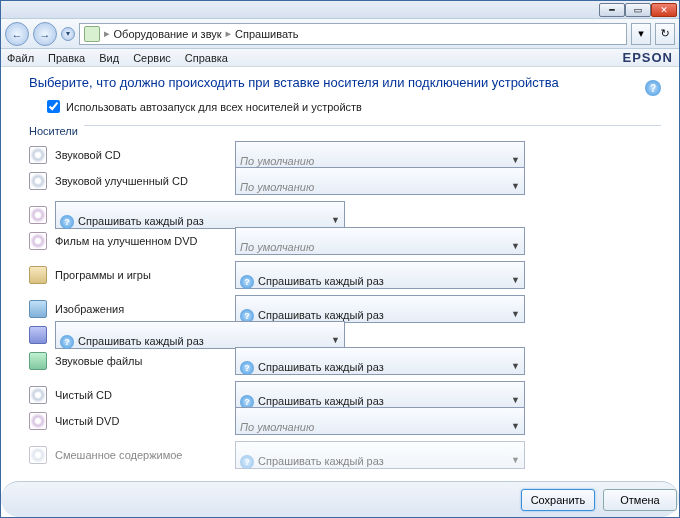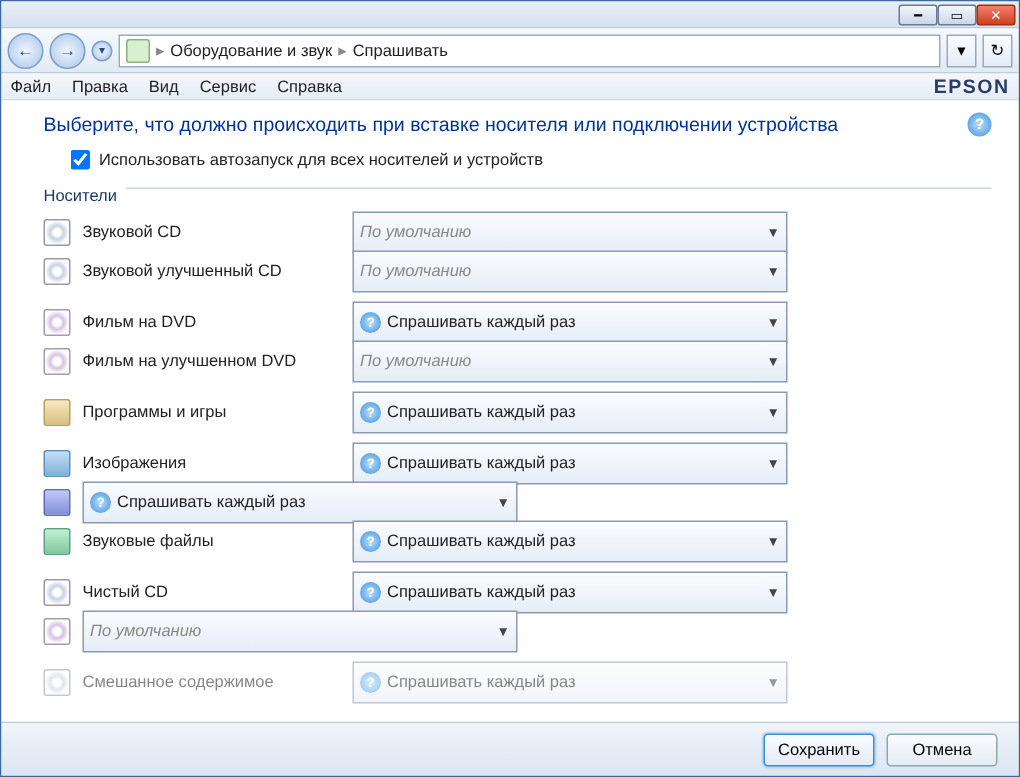--- a/index.html
+++ b/index.html
@@ -31,7 +31,7 @@
 
 
 .content { flex: 1; background: #fff; padding: 8px 18px 0 28px; overflow: hidden; color: #222; position: relative; }
-.heading-row { display: flex; align-items: flex-start; }
+.heading-row { display: flex; align-items: flex-end; }
 .heading { color: #003399; font-size: 13px; margin-bottom: 6px; flex: 1; }
 .help-q { width: 16px; height: 16px; border-radius: 50%; background: radial-gradient(#bde0ff,#3a8fd8); color: #fff; font-weight: bold; display: flex; align-items: center; justify-content: center; font-size: 10px; }
 .checkbox-row { display: flex; align-items: flex-end; gap: 6px; margin: 4px 0 12px 18px; }

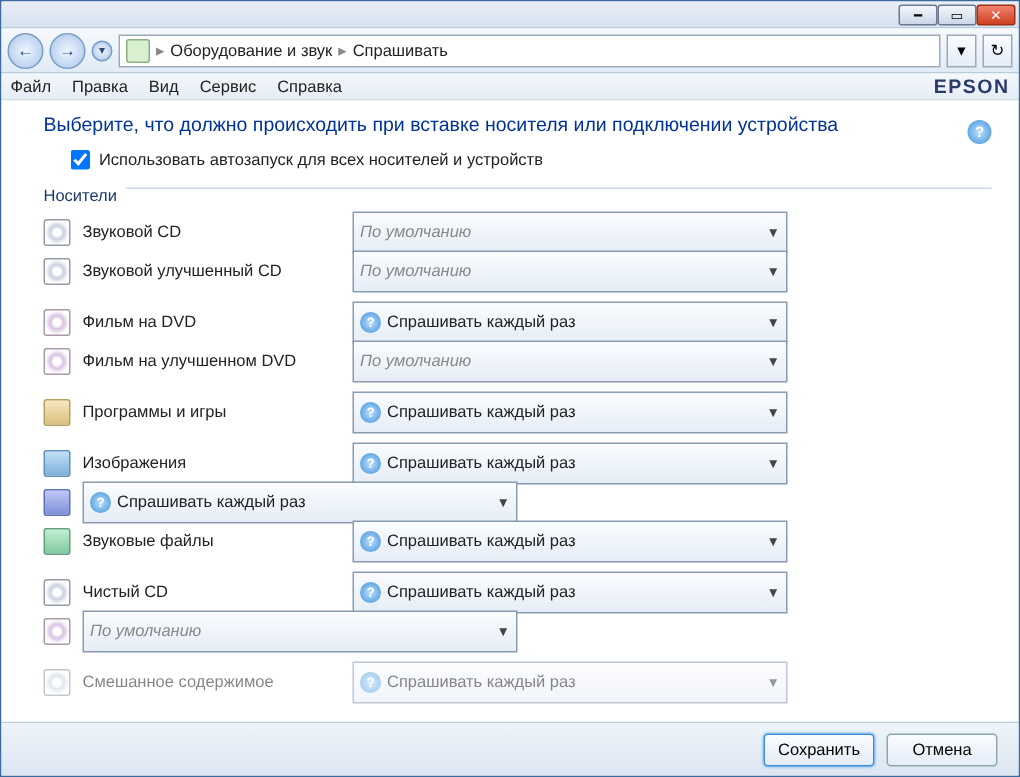--- a/index.html
+++ b/index.html
@@ -45,7 +45,7 @@
 .row.gap { margin-top: 10px; }
 .row .icon { width: 18px; height: 18px; margin-right: 8px; border-radius: 2px; display: flex; align-items: center; justify-content: center; font-size: 10px; }
 .row .label { width: 180px; color: #222; }
-.row .combo { flex: 1; max-width: 290px; height: 20px; background: linear-gradient(#fafcff,#e6edf6); border: 1px solid #8a9ab0; border-radius: 0; display: flex; align-items: center; padding: 13px 4px; gap: 4px; }
+.row .combo { flex: 1; max-width: 290px; height: 20px; background: linear-gradient(#fafcff,#e6edf6); border: 1px solid #8a9ab0; border-radius: 0; display: flex; align-items: flex-start; padding: 13px 4px; gap: 4px; }
 .row .combo.dim { color: #888; font-style: italic; }
 .row .combo .q { width: 14px; height: 14px; border-radius: 50%; background: radial-gradient(#bde0ff,#3a8fd8); color: #fff; font-size: 9px; font-weight: bold; display: flex; align-items: center; justify-content: center; }
 .row .combo .txt { flex: 1; }

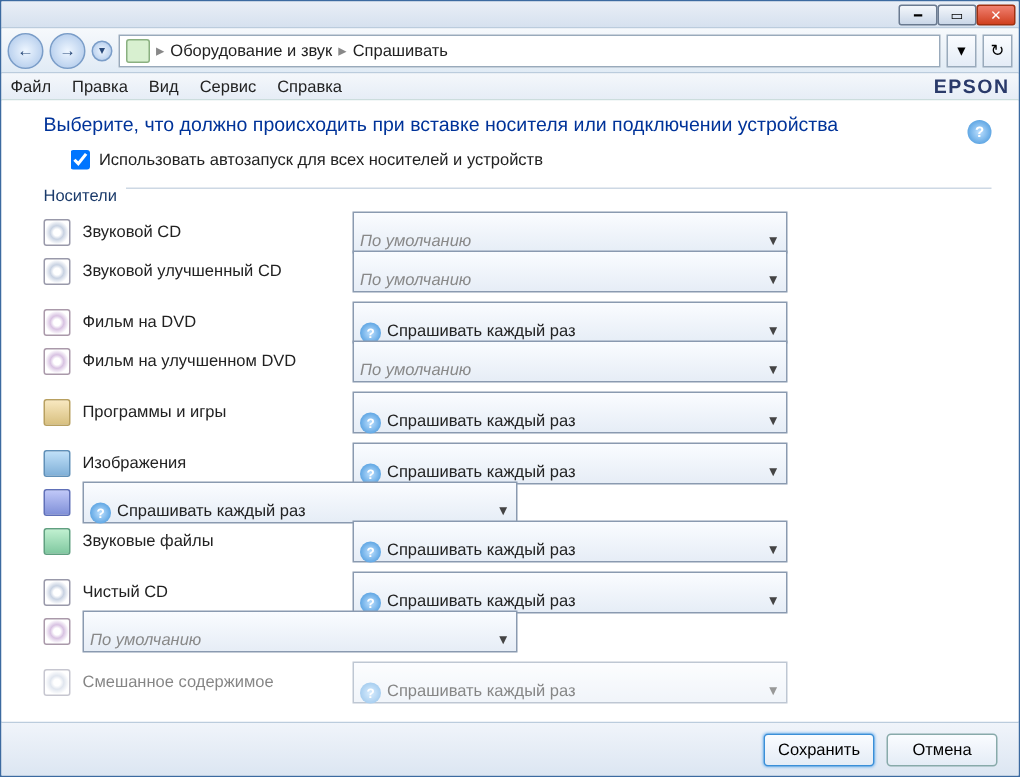--- a/index.html
+++ b/index.html
@@ -136,7 +136,6 @@
 
       <div class="row gap">
         <div class="icon ic-dvd"></div>
-        <div class="label">Фильм на DVD</div>
         <div class="combo">
           <span class="q">?</span>
           <span class="txt">Спрашивать каждый раз</span>

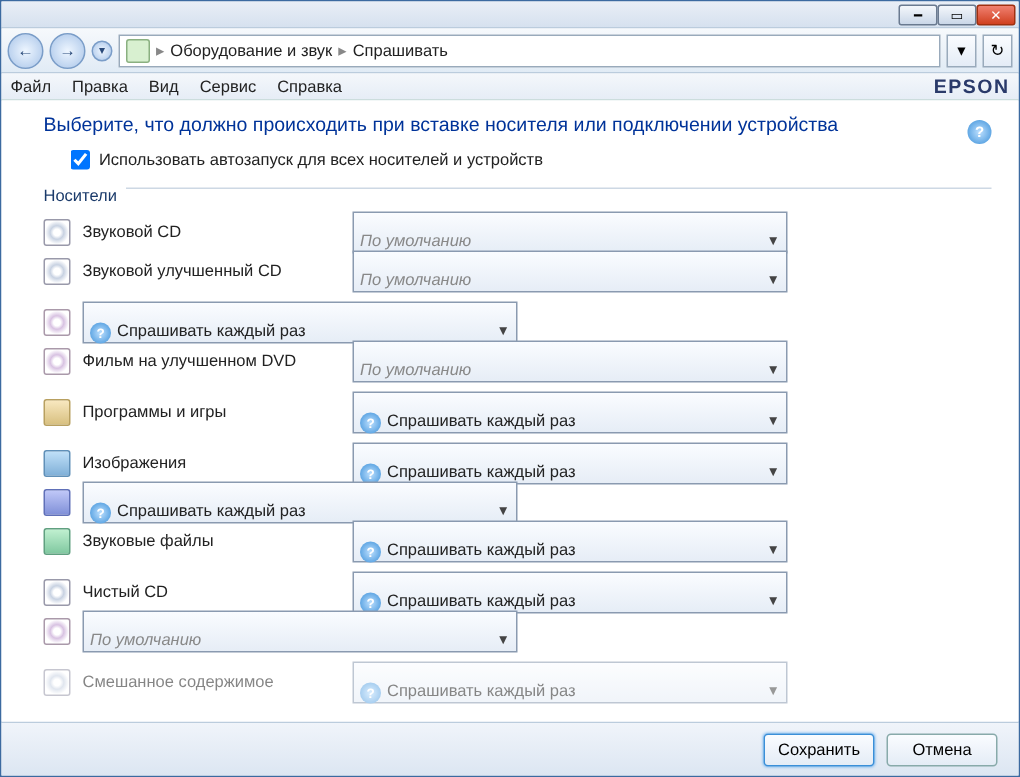--- a/index.html
+++ b/index.html
@@ -203,6 +203,7 @@
 
       <div class="row">
         <div class="icon ic-dvd"></div>
+        <div class="label">Чистый DVD</div>
         <div class="combo dim">
           <span class="txt">По умолчанию</span>
           <span class="arrow">▼</span>

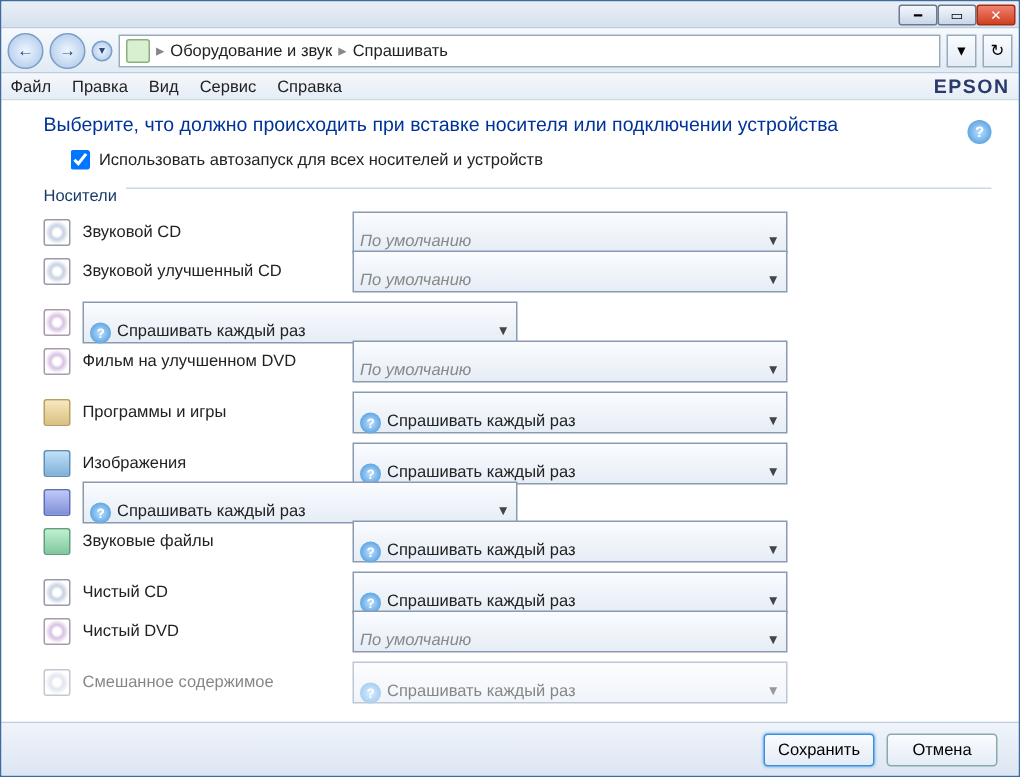--- a/index.html
+++ b/index.html
@@ -60,7 +60,7 @@
 .ic-aud { background: linear-gradient(#c0f0d0,#80c8a0); border: 1px solid #60a080; }
 
 
-.footer { height: 36px; background: linear-gradient(#f0f4fa,#dce6f2); border-top: 1px solid #bcd; display: flex; align-items: center; justify-content: flex-end; gap: 8px; padding: 0 14px; }
+.footer { height: 36px; background: linear-gradient(#f0f4fa,#dce6f2); border-top: 1px solid #bcd; display: flex; align-items: center; justify-content: flex-end; gap: 8px; padding: 0 2px; border-radius: 18px; }
 .footer .btn { min-width: 74px; height: 22px; background: linear-gradient(#fafcff,#e4ecf6); border: 1px solid #8aa; border-radius: 3px; display: flex; align-items: center; justify-content: center; }
 .footer .btn.primary { border: 1px solid #3a8fd8; box-shadow: 0 0 2px #6ab0f0; }
 </style>

